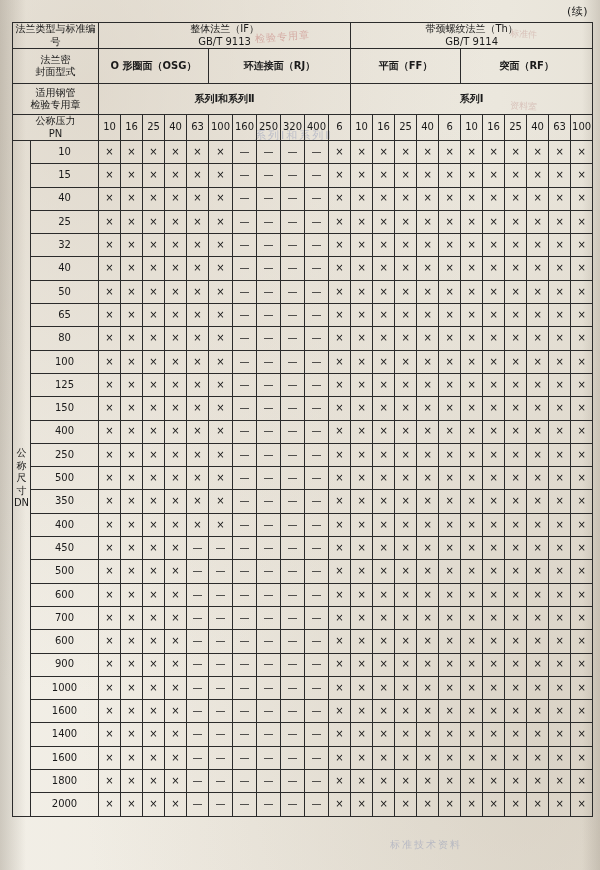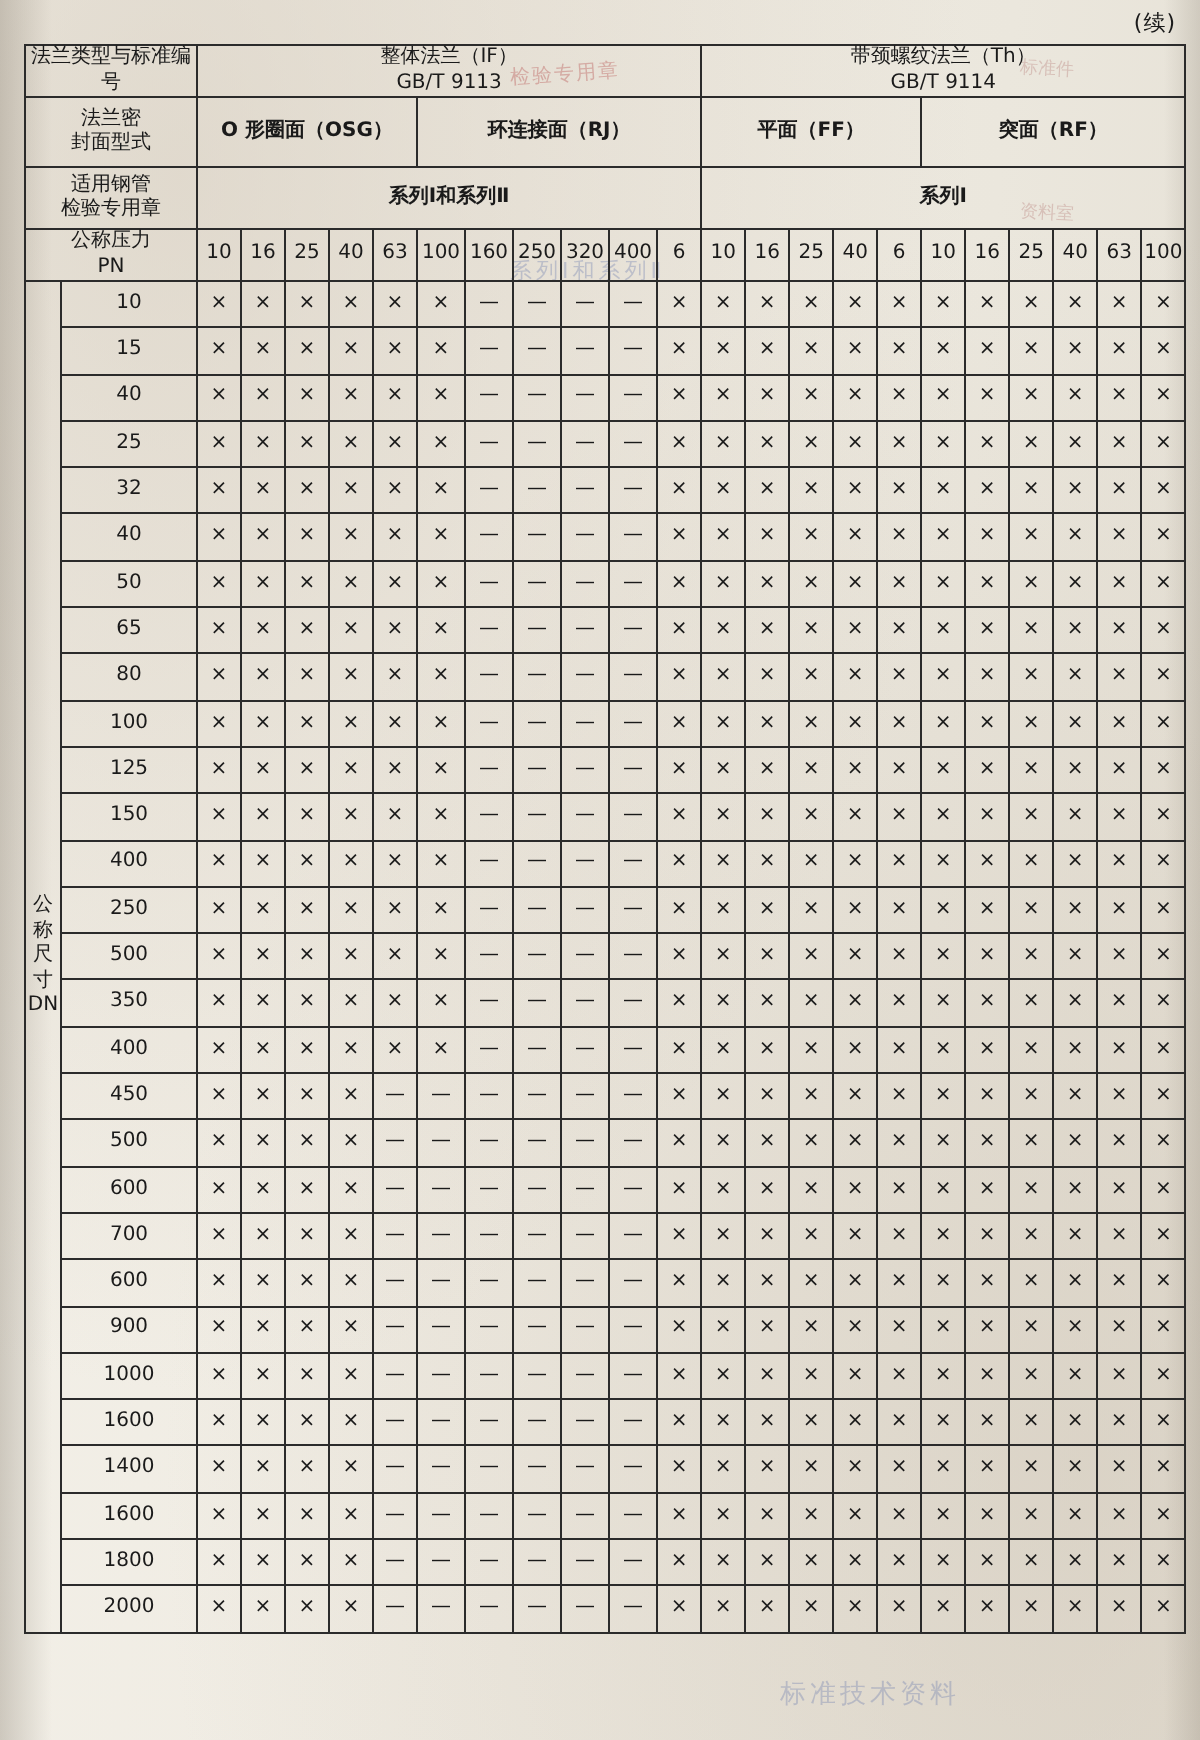--- a/index.html
+++ b/index.html
@@ -105,7 +105,7 @@
 <div class="stamp2" style="left:510px;top:28px;">标准件</div>
 <div class="stamp2" style="left:510px;top:100px;">资料室</div>
 <div class="blue-ghost" style="left:255px;top:128px;">系列Ⅰ和系列Ⅱ</div>
-<div class="blue-ghost" style="left:390px;top:838px;font-size:13px;">标准技术资料</div>
+<div class="blue-ghost" style="left:390px;top:838px;font-size:10px;">标准技术资料</div>
 
 <div class="page-cont">
 

